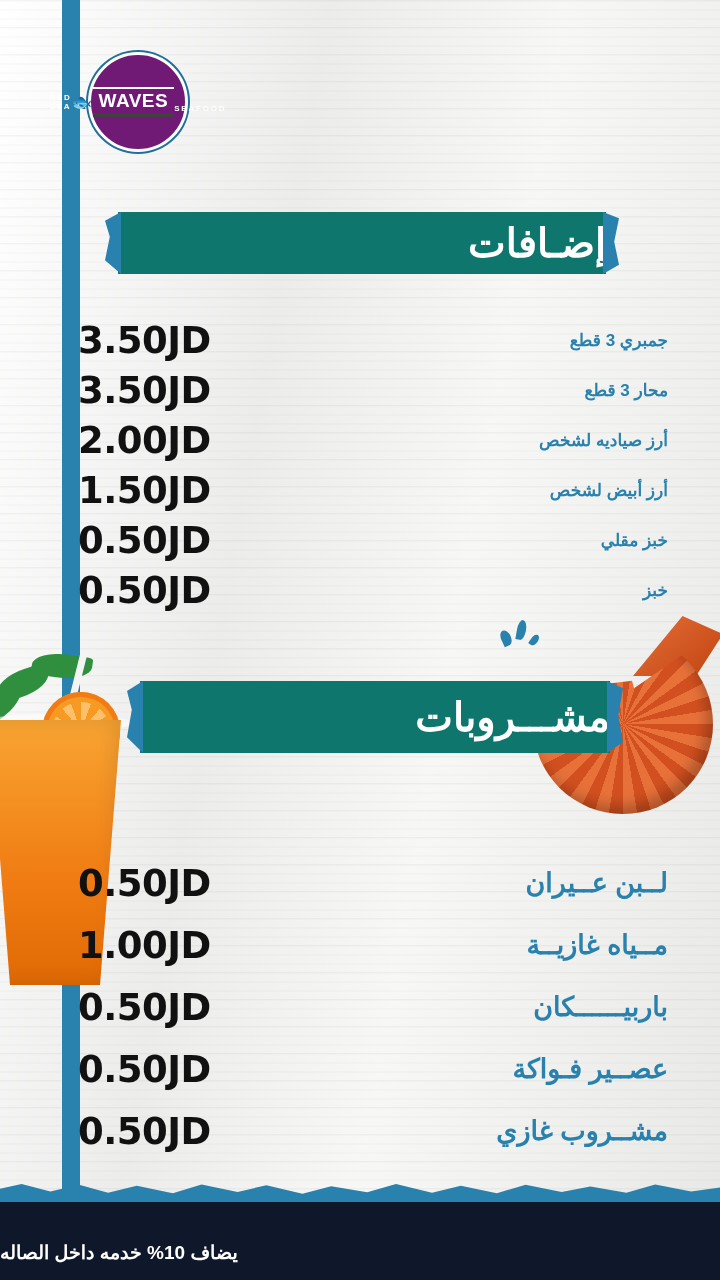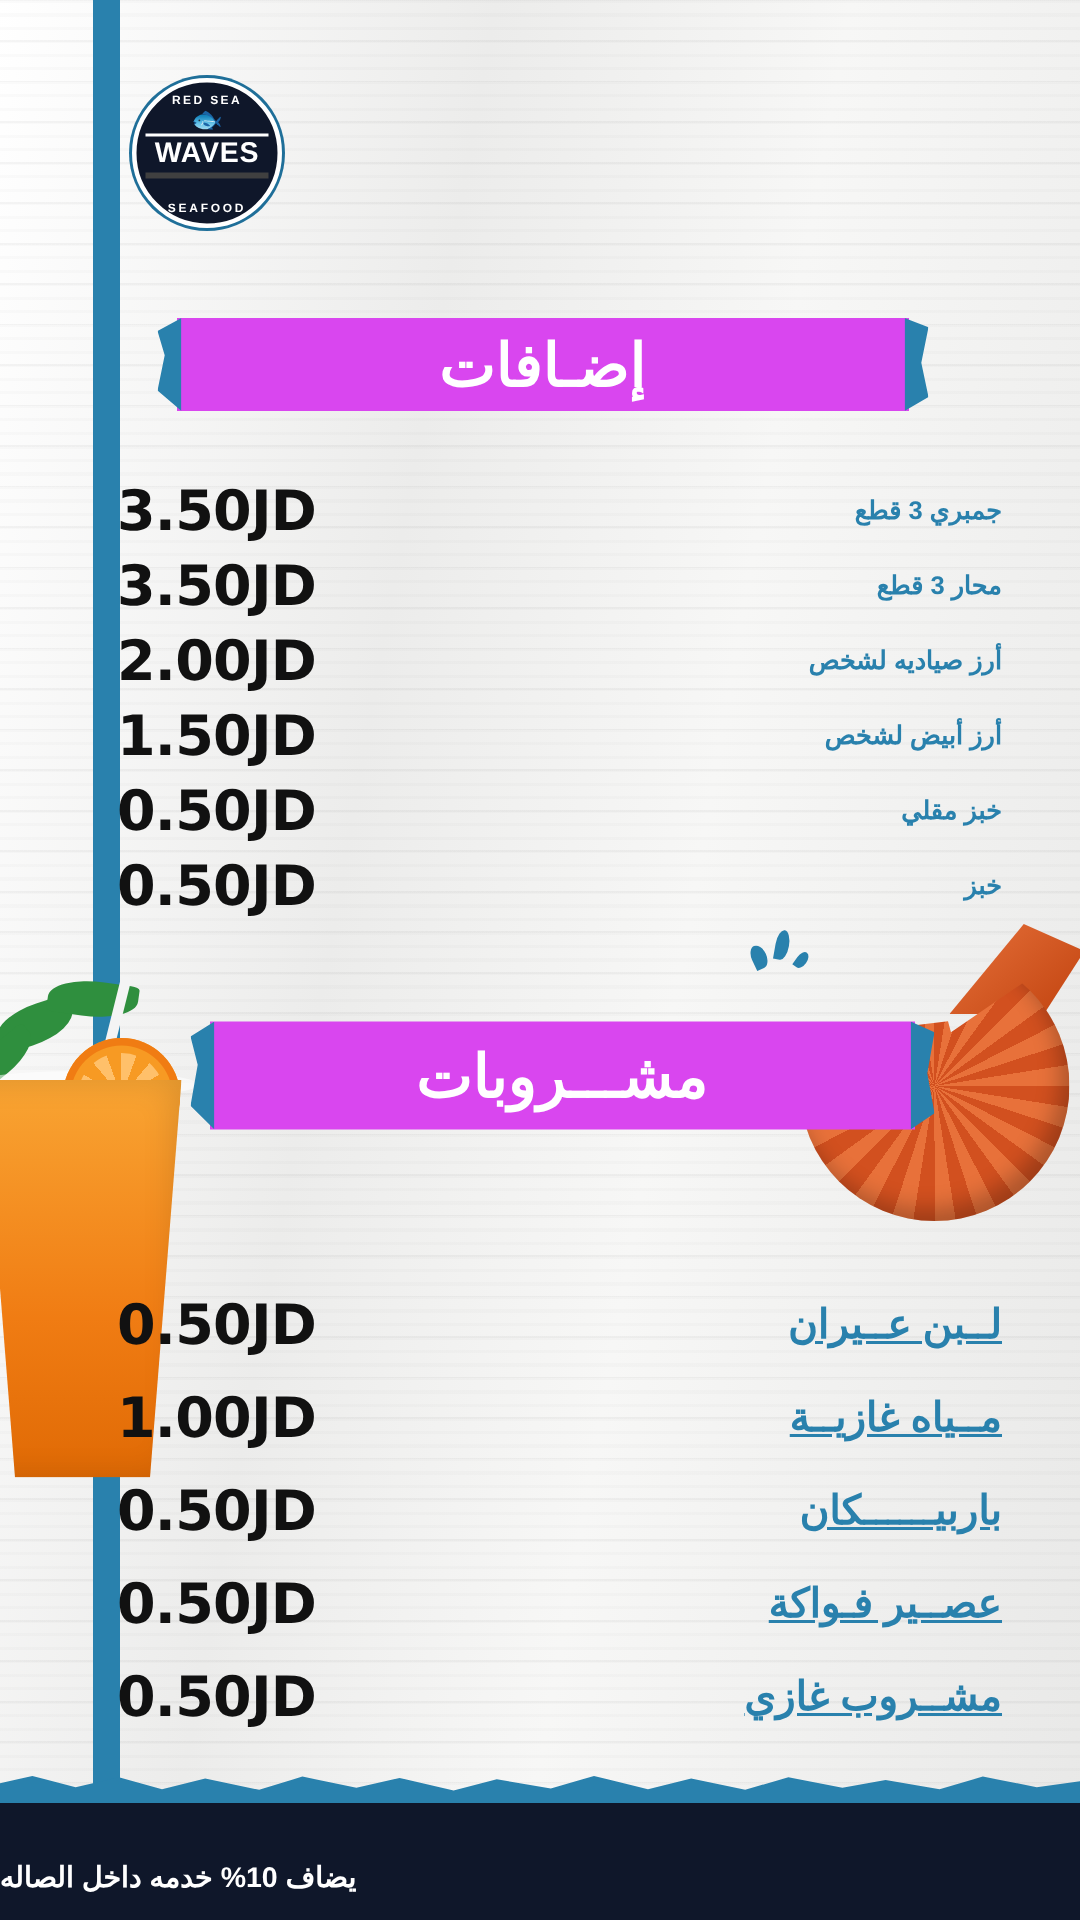--- a/index.html
+++ b/index.html
@@ -35,11 +35,11 @@
   .logo {
     position: absolute; left: 88px; top: 52px;
     width: 100px; height: 100px; border-radius: 50%;
-    background: #0f172a;
+    background: #701a75;
     border: 3px solid #ffffff;
     box-shadow: 0 0 0 2px #1f6f99;
     color: #fff;
-    display: flex; flex-direction: column; align-items: center; justify-content: center;
+    display: flex; flex-direction: row; align-items: center; justify-content: center;
     text-align: center;
   }
   .logo .top-arc {

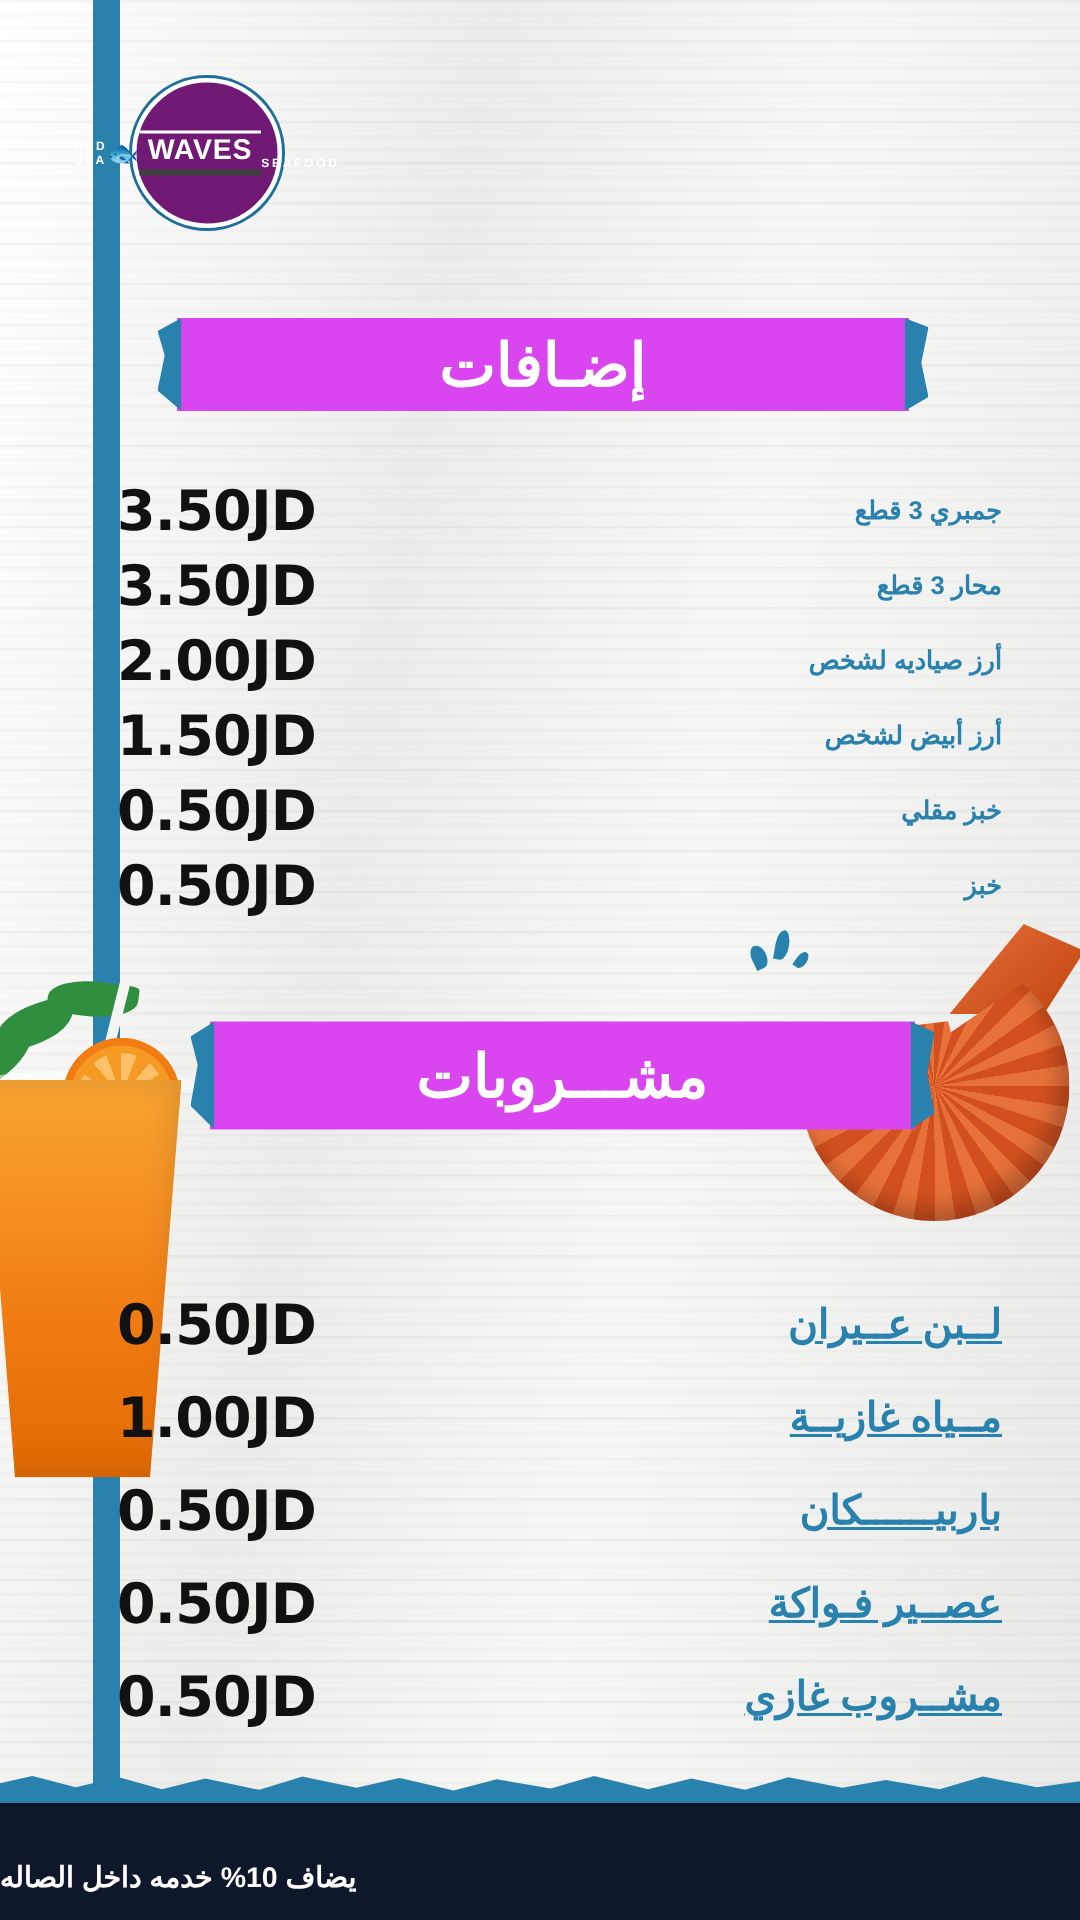--- a/index.html
+++ b/index.html
@@ -69,8 +69,8 @@
   
   .banner {
     position: absolute;
-    background: #d946ef;
-    display: flex; align-items: center; justify-content: center;
+    background: #0f766e;
+    display: flex; align-items: center; justify-content: flex-end;
   }
   .banner .txt {
     color: #ffffff;

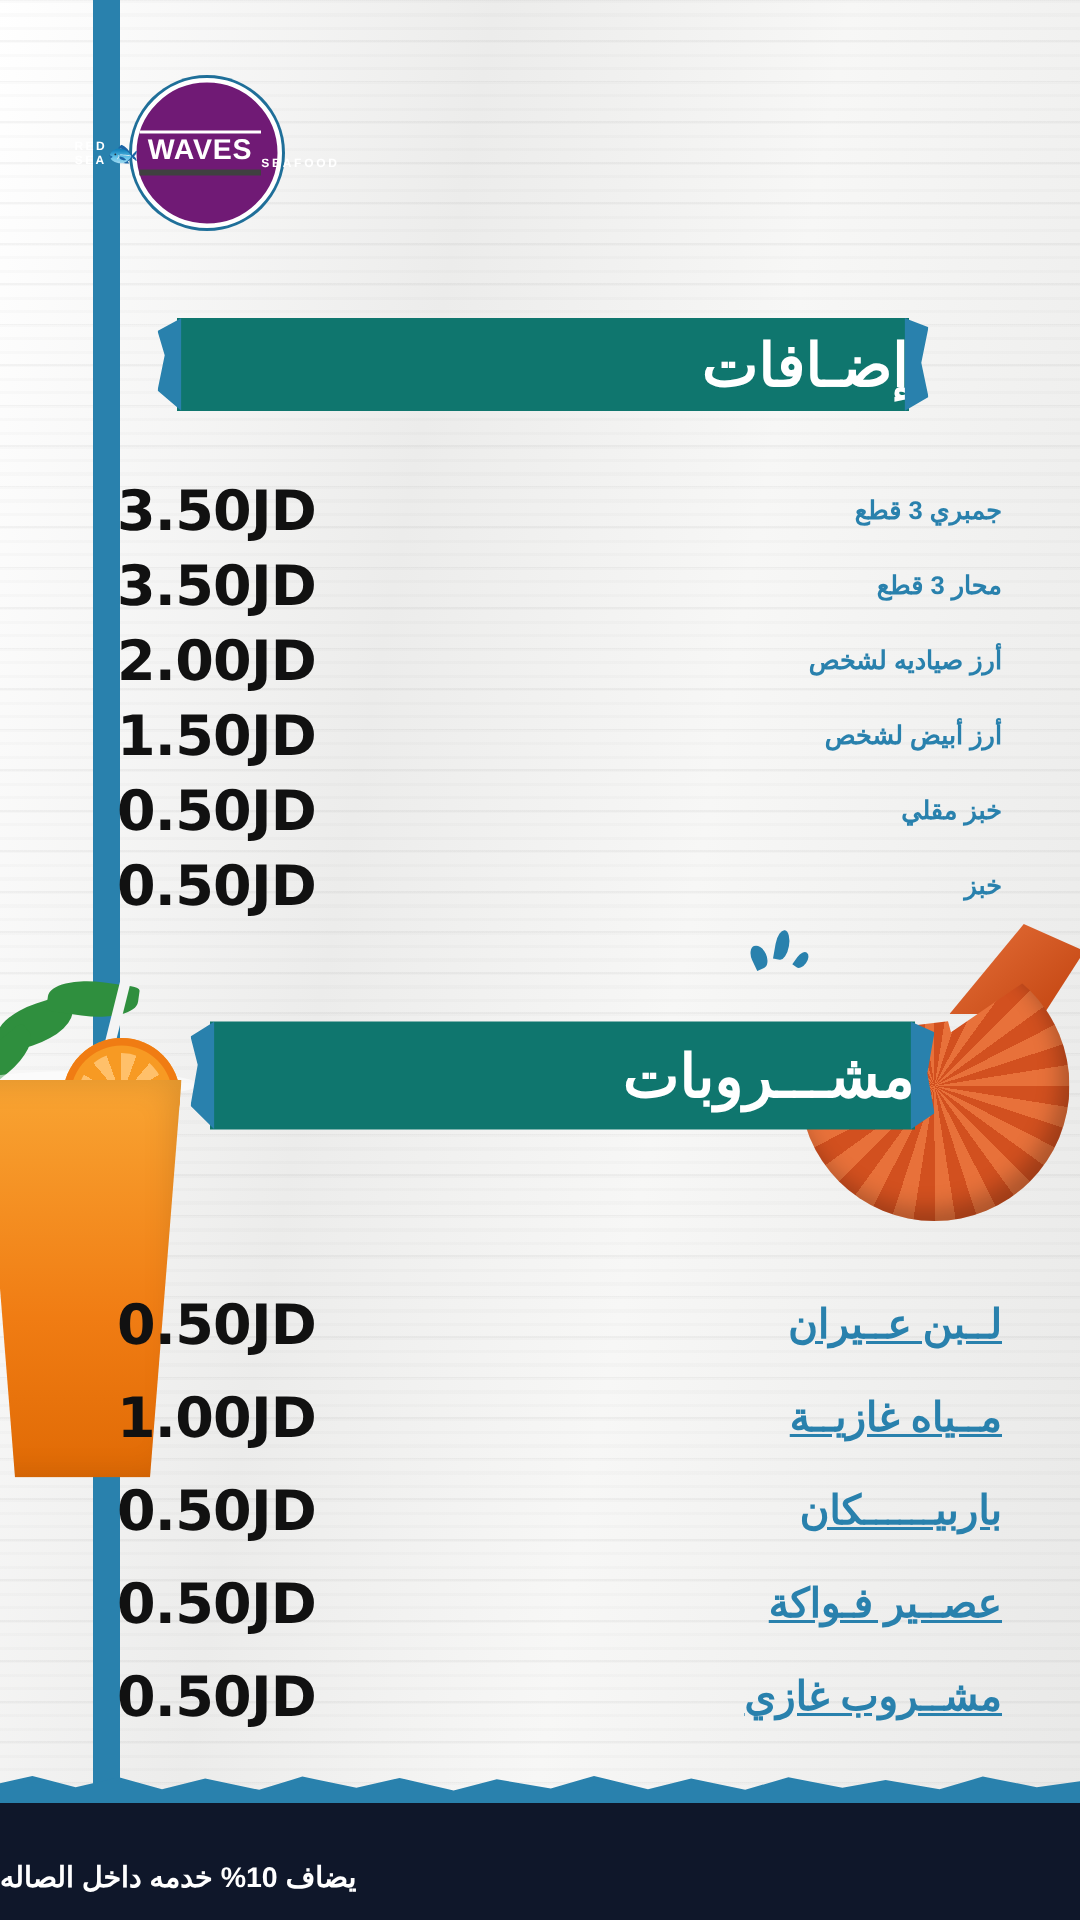--- a/index.html
+++ b/index.html
@@ -117,7 +117,7 @@
   #drinks-list { left: 78px; top: 852px; width: 590px; }
   #drinks-list .row { height: 62px; }
   #drinks-list .price { font-size: 37px; }
-  #drinks-list .name { font-size: 27px; text-decoration: underline; }
+  #drinks-list .name { font-size: 27px; }
 
   
   .shrimp {

